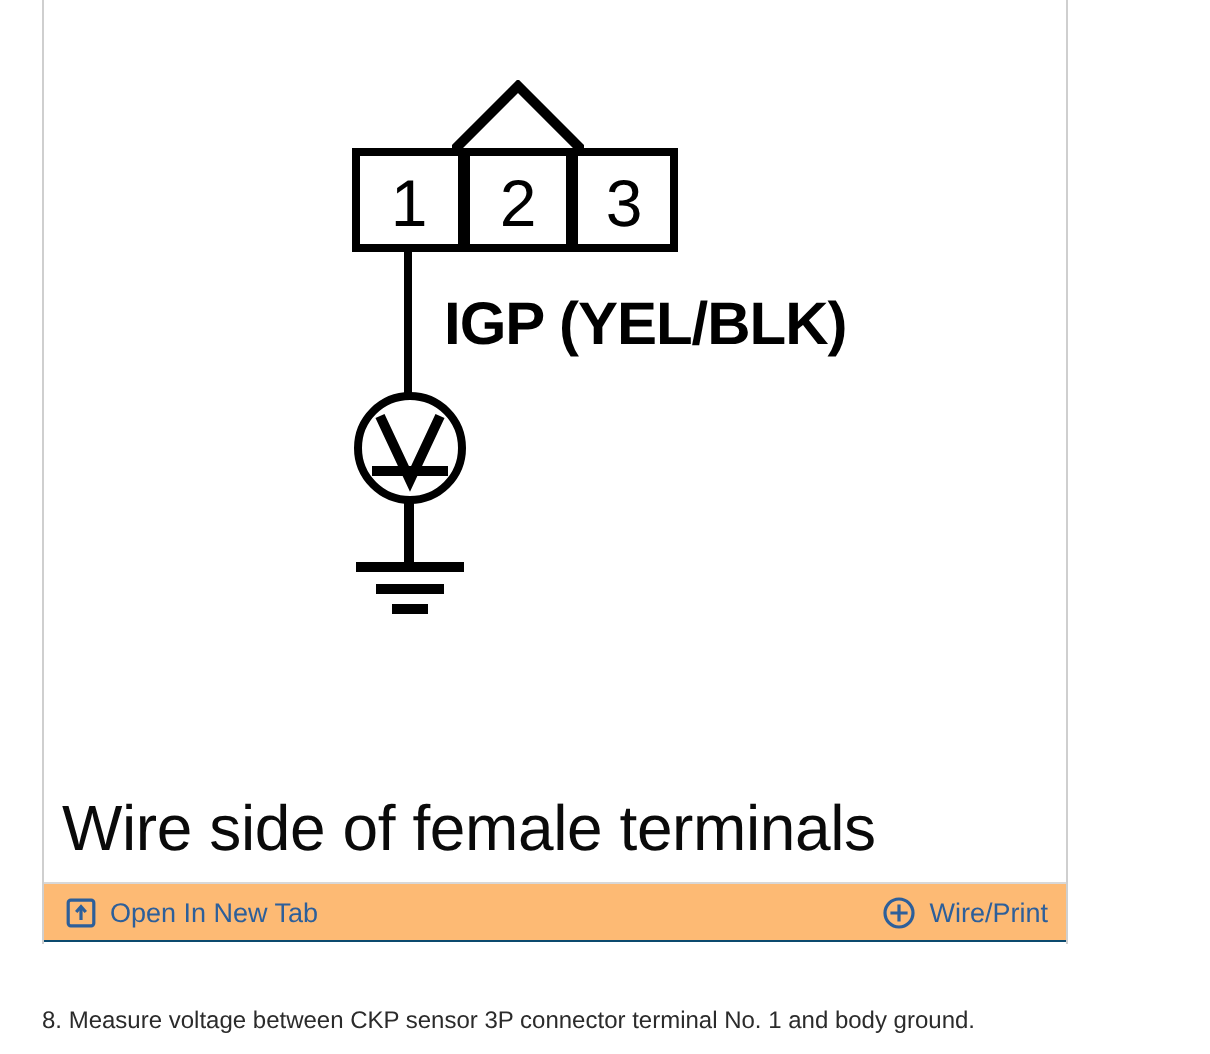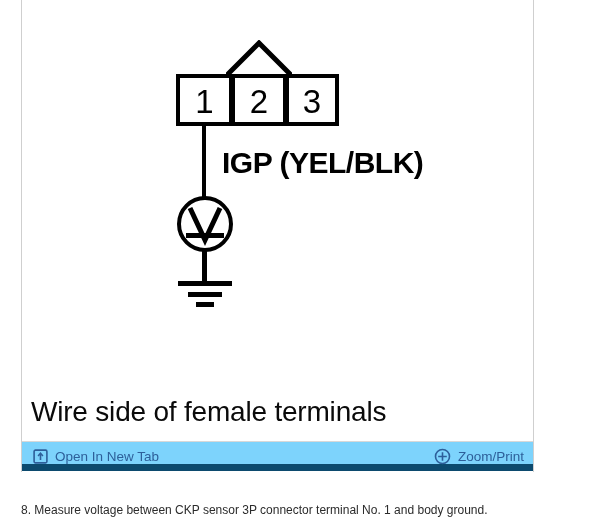--- a/index.html
+++ b/index.html
@@ -114,7 +114,7 @@
     left: 9px;
     top: 396px;
     font-family: "Liberation Sans", sans-serif;
-    font-size: 28px;
+    font-size: 32px;
     letter-spacing: -0.2px;
     color: #0a0a0a;
     white-space: nowrap;

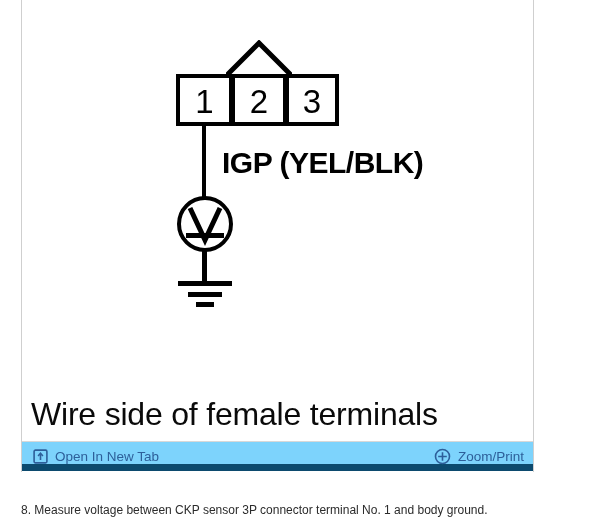--- a/index.html
+++ b/index.html
@@ -127,9 +127,9 @@
     top: 441px;
     width: 511px;
     height: 30px;
-    background: #7dd3fc;
+    background: #fdba74;
     border-top: 1px solid #d8d8d8;
-    border-bottom: 7px solid #0c4a6e;
+    border-bottom: 1px solid #0c4a6e;
     box-sizing: border-box;
   }
   .toolbar-btn {

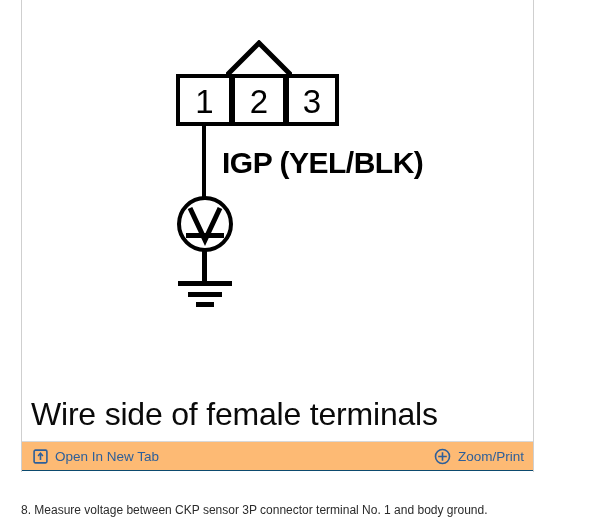--- a/index.html
+++ b/index.html
@@ -215,7 +215,7 @@
         <circle cx="8.5" cy="8.5" r="7" fill="none" stroke="#2d5f9a" stroke-width="1.6"></circle>
         <path d="M8.5 4.2 L8.5 12.8 M4.2 8.5 L12.8 8.5" stroke="#2d5f9a" stroke-width="1.6" fill="none"></path>
       </svg>
-      <span class="tb-label">Zoom/Print</span>
+      <span class="tb-label">Wire/Print</span>
     </div>
   </div>
 </div>

